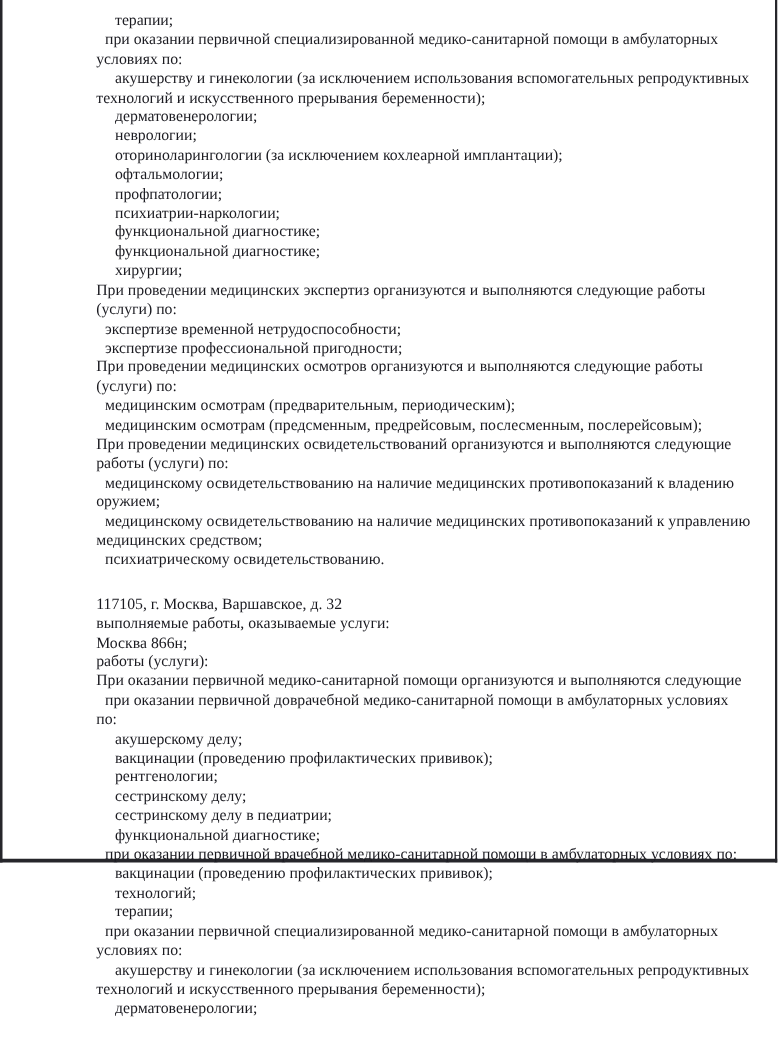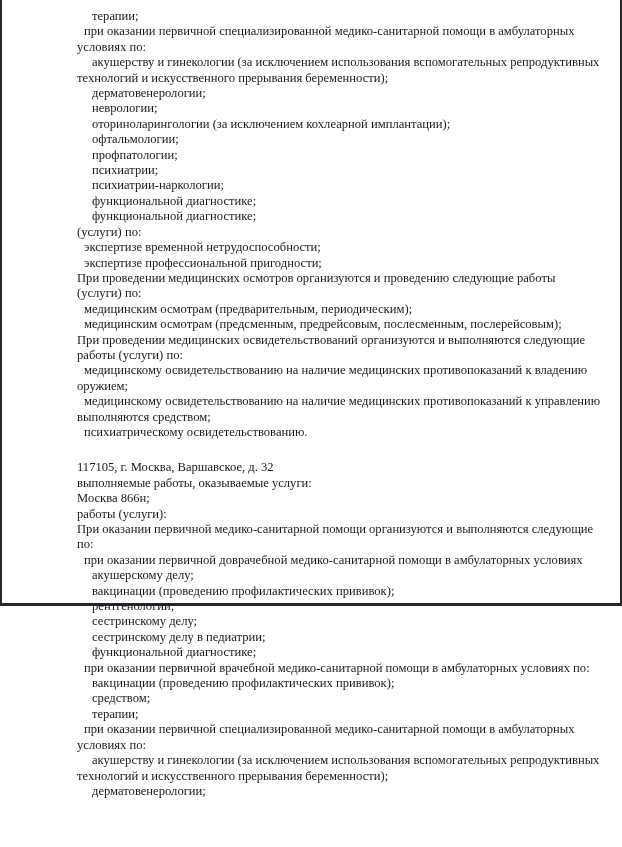--- a/index.html
+++ b/index.html
@@ -10,7 +10,7 @@
   }
   .page {
     position: relative;
-    width: 622px; height: 606px;
+    width: 622px; height: 690px;
     background: #ffffff;
     border-left: 2px solid #26262b;
     border-right: 2px solid #26262b;

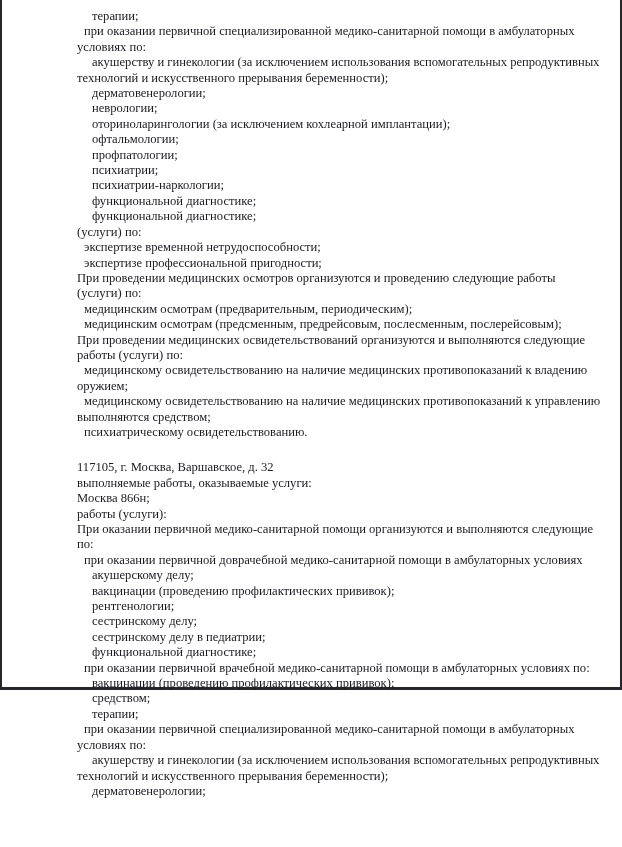--- a/index.html
+++ b/index.html
@@ -43,7 +43,6 @@
       <div class="line indent-2">оториноларингологии (за исключением кохлеарной имплантации);</div>
       <div class="line indent-2">офтальмологии;</div>
       <div class="line indent-2">профпатологии;</div>
-      <div class="line indent-2">психиатрии;</div>
       <div class="line indent-2">психиатрии-наркологии;</div>
       <div class="line indent-2">функциональной диагностике;</div>
       <div class="line indent-2">функциональной диагностике;</div>

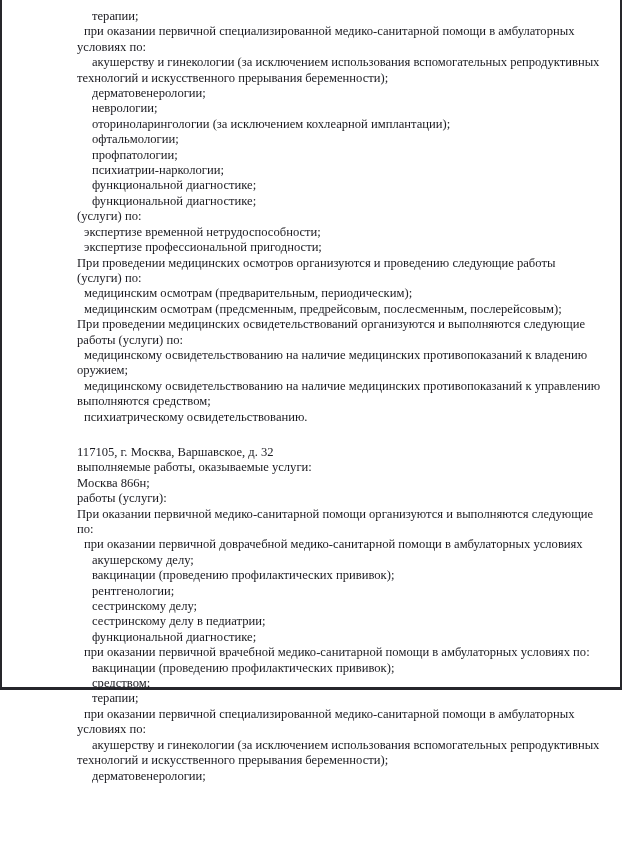--- a/index.html
+++ b/index.html
@@ -46,6 +46,7 @@
       <div class="line indent-2">психиатрии-наркологии;</div>
       <div class="line indent-2">функциональной диагностике;</div>
       <div class="line indent-2">функциональной диагностике;</div>
+      <div class="line indent-2">хирургии;</div>
       <div class="line indent-0">(услуги) по:</div>
       <div class="line indent-1">экспертизе временной нетрудоспособности;</div>
       <div class="line indent-1">экспертизе профессиональной пригодности;</div>

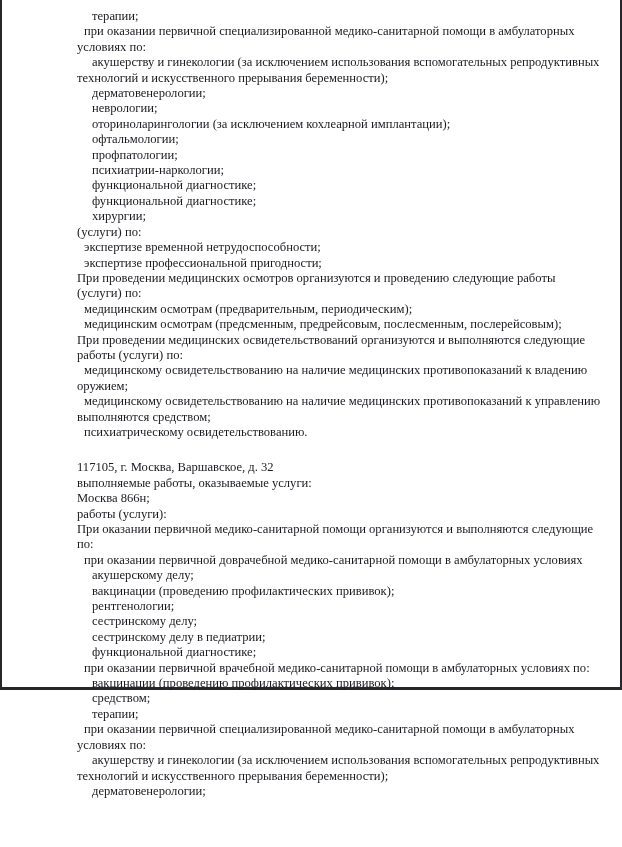--- a/index.html
+++ b/index.html
@@ -47,6 +47,7 @@
       <div class="line indent-2">функциональной диагностике;</div>
       <div class="line indent-2">функциональной диагностике;</div>
       <div class="line indent-2">хирургии;</div>
+      <div class="line indent-0">При проведении медицинских экспертиз организуются и выполняются следующие работы</div>
       <div class="line indent-0">(услуги) по:</div>
       <div class="line indent-1">экспертизе временной нетрудоспособности;</div>
       <div class="line indent-1">экспертизе профессиональной пригодности;</div>

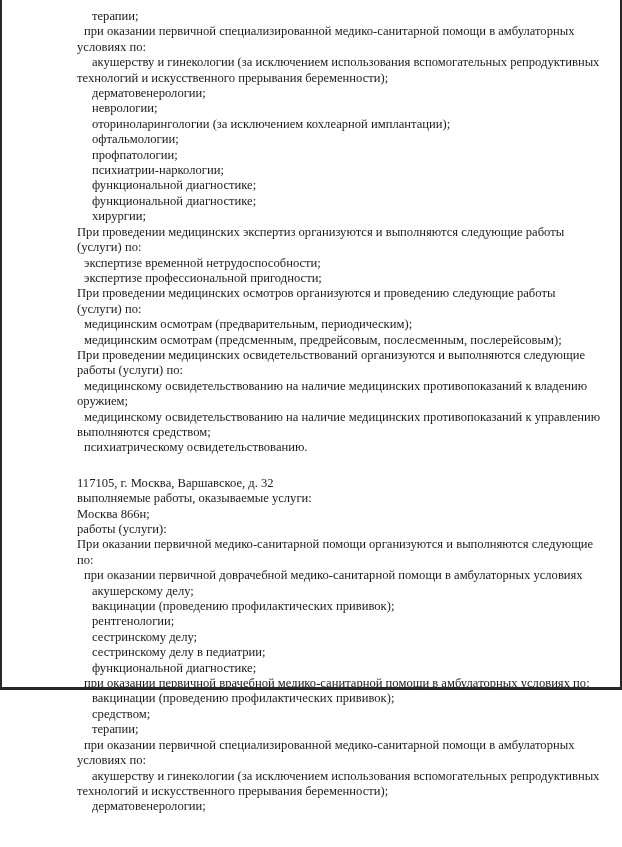--- a/index.html
+++ b/index.html
@@ -51,7 +51,7 @@
       <div class="line indent-0">(услуги) по:</div>
       <div class="line indent-1">экспертизе временной нетрудоспособности;</div>
       <div class="line indent-1">экспертизе профессиональной пригодности;</div>
-      <div class="line indent-0">При проведении медицинских осмотров организуются и проведению следующие работы</div>
+      <div class="line indent-0">При проведении медицинских осмотров организуются и выполняются следующие работы</div>
       <div class="line indent-0">(услуги) по:</div>
       <div class="line indent-1">медицинским осмотрам (предварительным, периодическим);</div>
       <div class="line indent-1">медицинским осмотрам (предсменным, предрейсовым, послесменным, послерейсовым);</div>

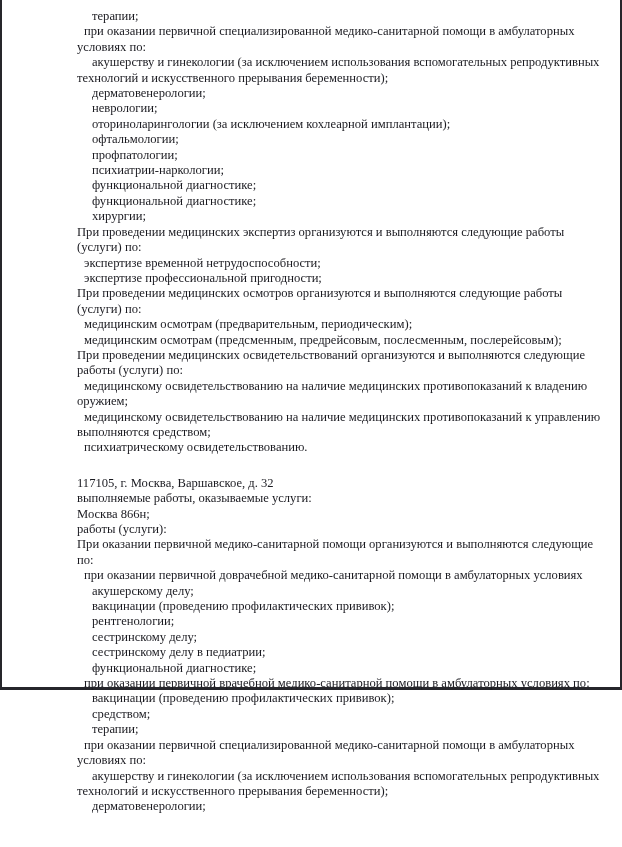--- a/index.html
+++ b/index.html
@@ -60,7 +60,7 @@
       <div class="line indent-1">медицинскому освидетельствованию на наличие медицинских противопоказаний к владению</div>
       <div class="line indent-0">оружием;</div>
       <div class="line indent-1">медицинскому освидетельствованию на наличие медицинских противопоказаний к управлению</div>
-      <div class="line indent-0">выполняются средством;</div>
+      <div class="line indent-0">медицинских средством;</div>
       <div class="line indent-1">психиатрическому освидетельствованию.</div>
       <div class="line indent-0 blank"></div>
       <div class="line indent-0">117105, г. Москва, Варшавское, д. 32</div>

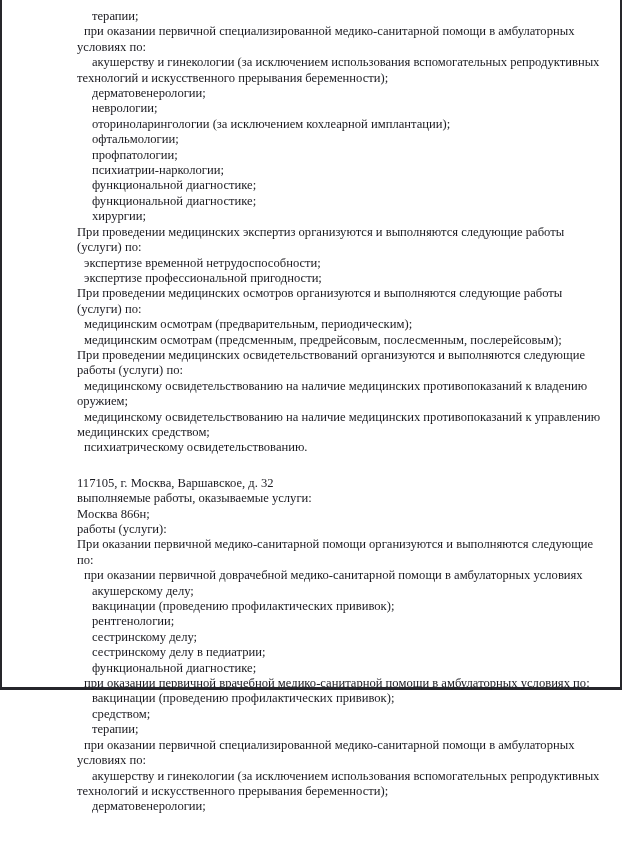--- a/index.html
+++ b/index.html
@@ -68,8 +68,8 @@
       <div class="line indent-0">Москва 866н;</div>
       <div class="line indent-0">работы (услуги):</div>
       <div class="line indent-0">При оказании первичной медико-санитарной помощи организуются и выполняются следующие</div>
+      <div class="line indent-1">при оказании первичной доврачебной медико-санитарной помощи в амбулаторных условиях</div>
       <div class="line indent-0">по:</div>
-      <div class="line indent-1">при оказании первичной доврачебной медико-санитарной помощи в амбулаторных условиях</div>
       <div class="line indent-2">акушерскому делу;</div>
       <div class="line indent-2">вакцинации (проведению профилактических прививок);</div>
       <div class="line indent-2">рентгенологии;</div>

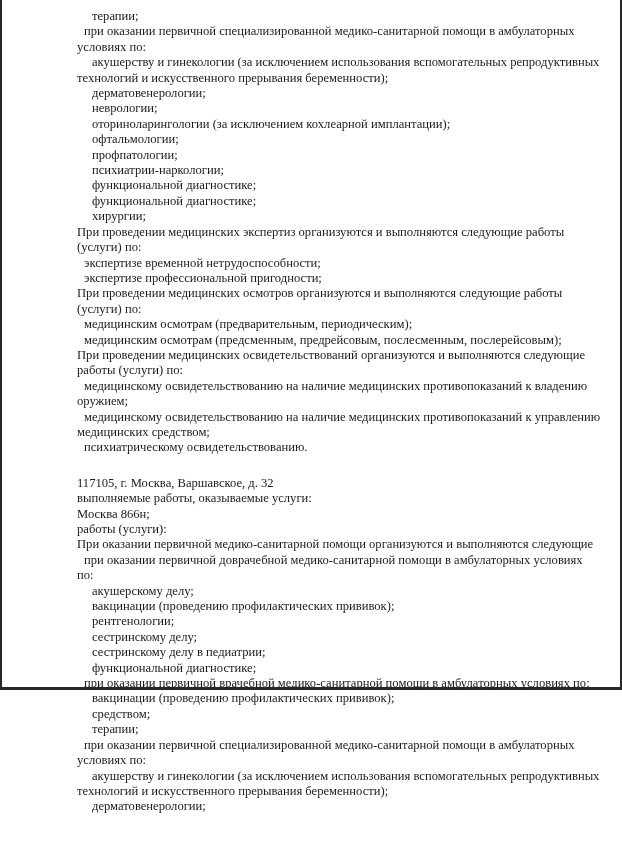--- a/index.html
+++ b/index.html
@@ -78,7 +78,7 @@
       <div class="line indent-2">функциональной диагностике;</div>
       <div class="line indent-1">при оказании первичной врачебной медико-санитарной помощи в амбулаторных условиях по:</div>
       <div class="line indent-2">вакцинации (проведению профилактических прививок);</div>
-      <div class="line indent-2">средством;</div>
+      <div class="line indent-2">технологий;</div>
       <div class="line indent-2">терапии;</div>
       <div class="line indent-1">при оказании первичной специализированной медико-санитарной помощи в амбулаторных</div>
       <div class="line indent-0">условиях по:</div>

